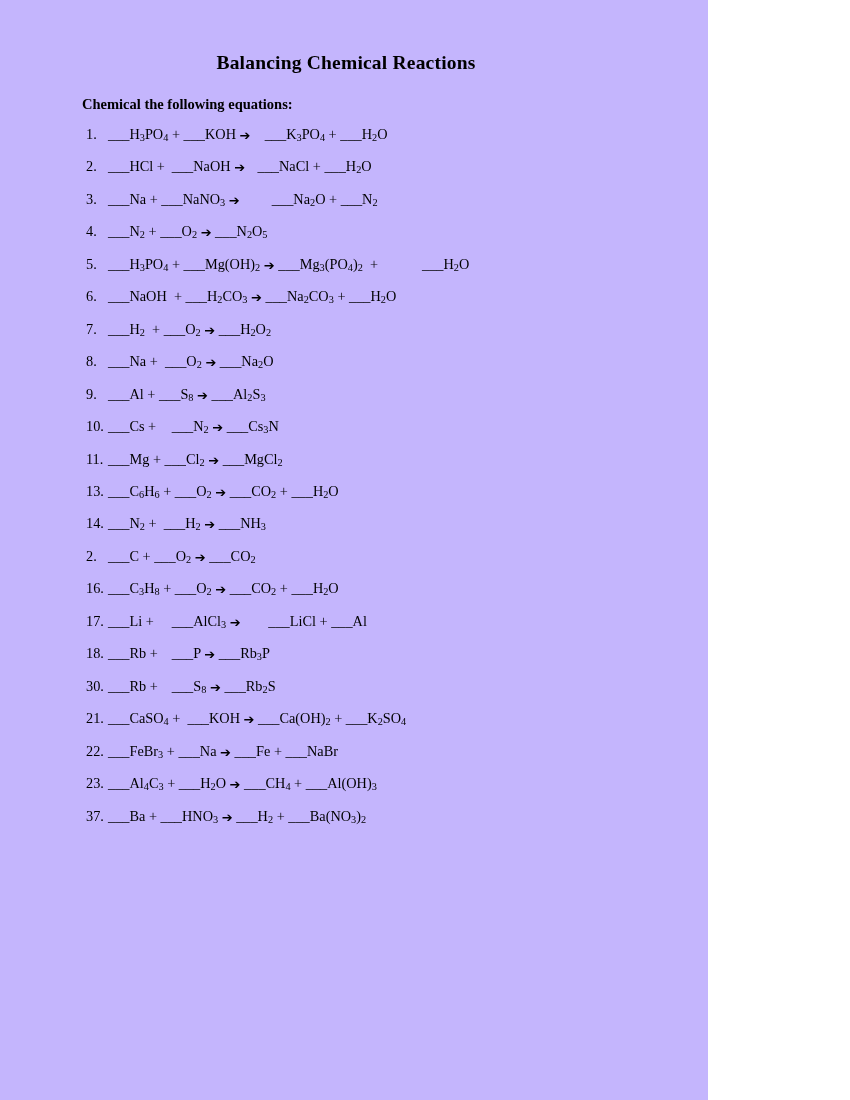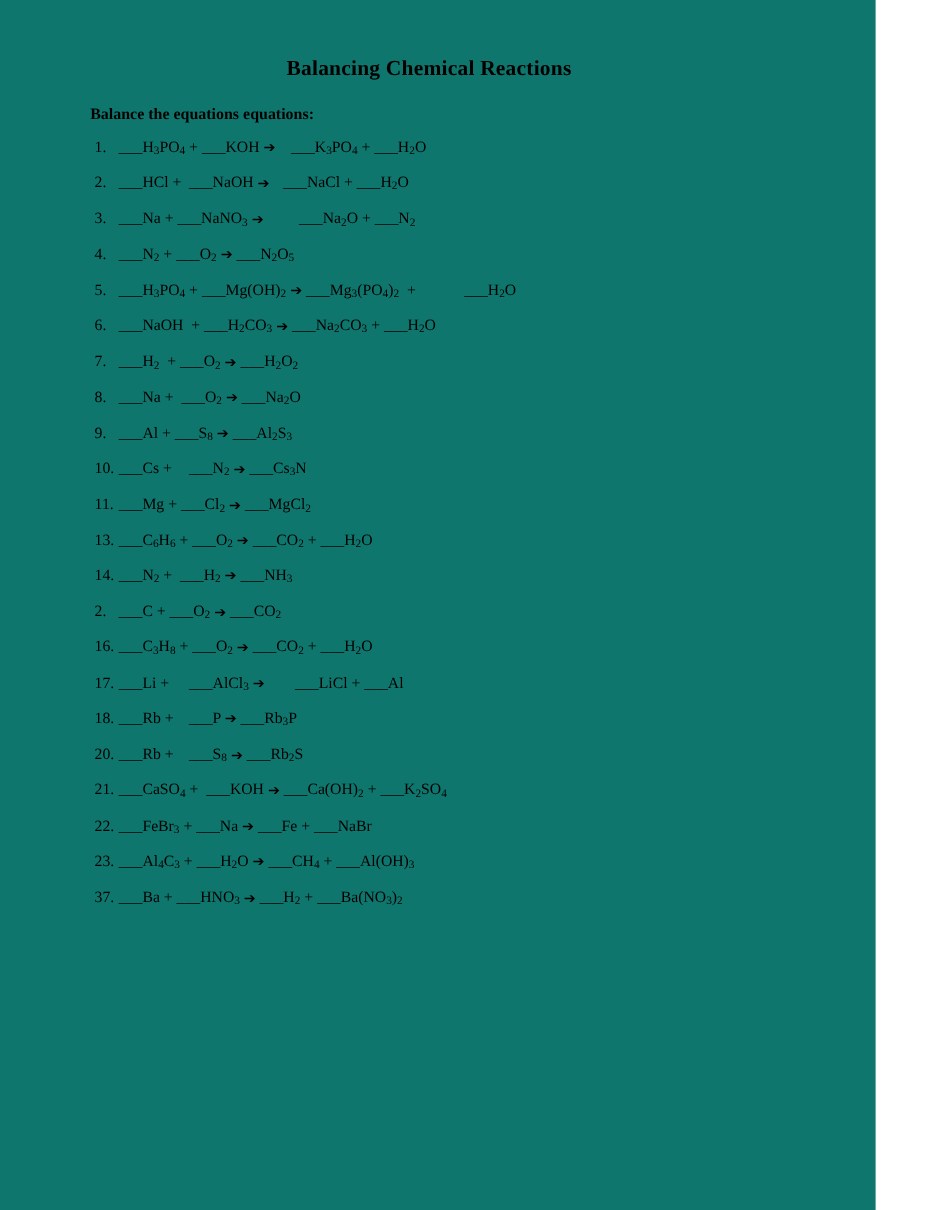--- a/index.html
+++ b/index.html
@@ -19,9 +19,9 @@
     position: absolute;
     top: 0;
     left: 0;
-    width: 796px;
+    width: 708px;
     height: 1100px;
-    background: #0f766e;
+    background: #c4b5fd;
     box-sizing: border-box;
     padding: 52px 80px 0 82px;
   }

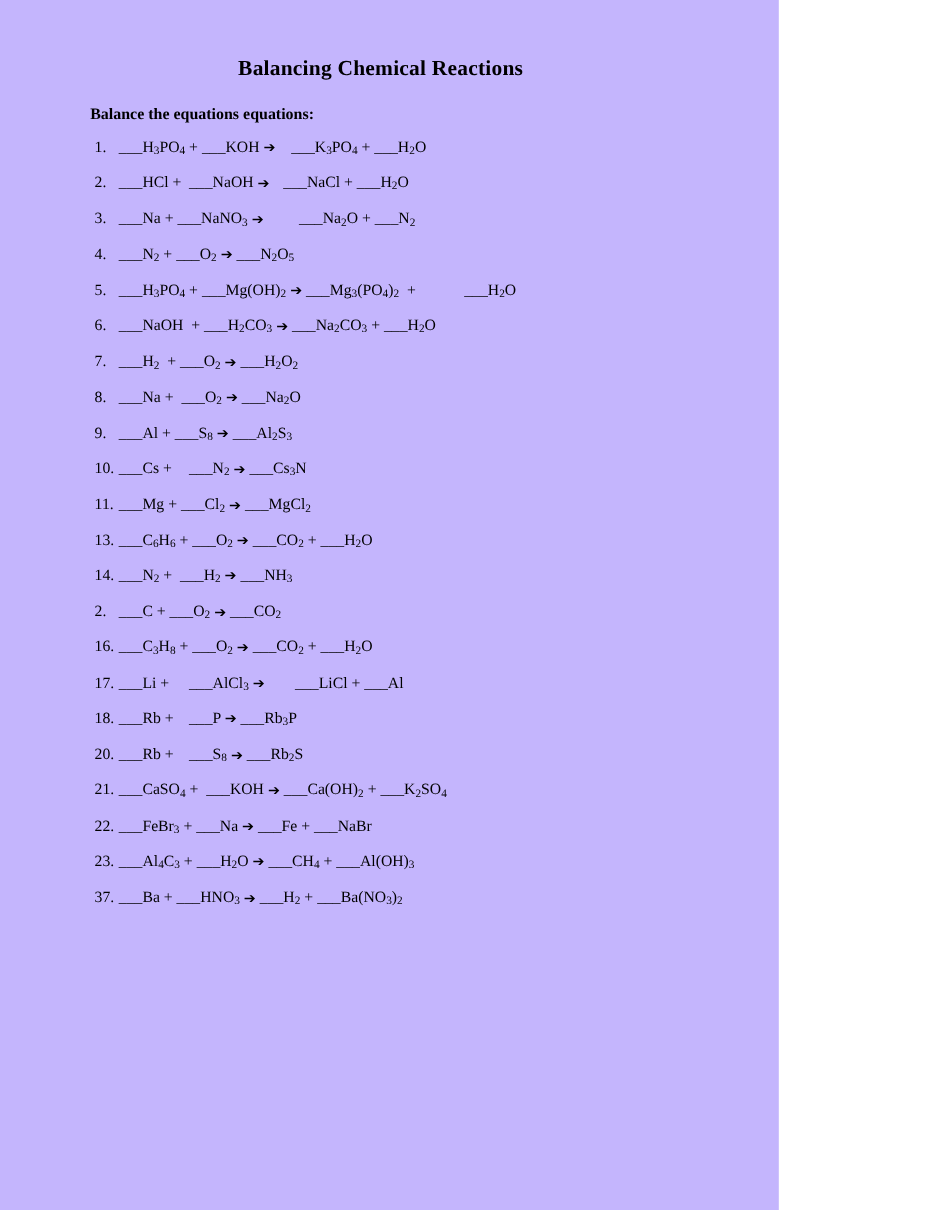--- a/index.html
+++ b/index.html
@@ -70,7 +70,7 @@
 
 <div class="page">
   <h1 class="doc-title">Balancing Chemical Reactions</h1>
-  <p class="instruction">Balance the equations equations:</p>
+  <p class="instruction">Chemical the following equations:</p>
   <ol class="equations">
       <li><span class="num">1.</span><span>___H<sub>3</sub>PO<sub>4</sub> + ___KOH <span class="arrow">➔</span>	  ___K<sub>3</sub>PO<sub>4</sub> + ___H<sub>2</sub>O</span></li>
       <li><span class="num">2.</span><span>___HCl + 	___NaOH <span class="arrow">➔</span>	___NaCl + ___H<sub>2</sub>O</span></li>

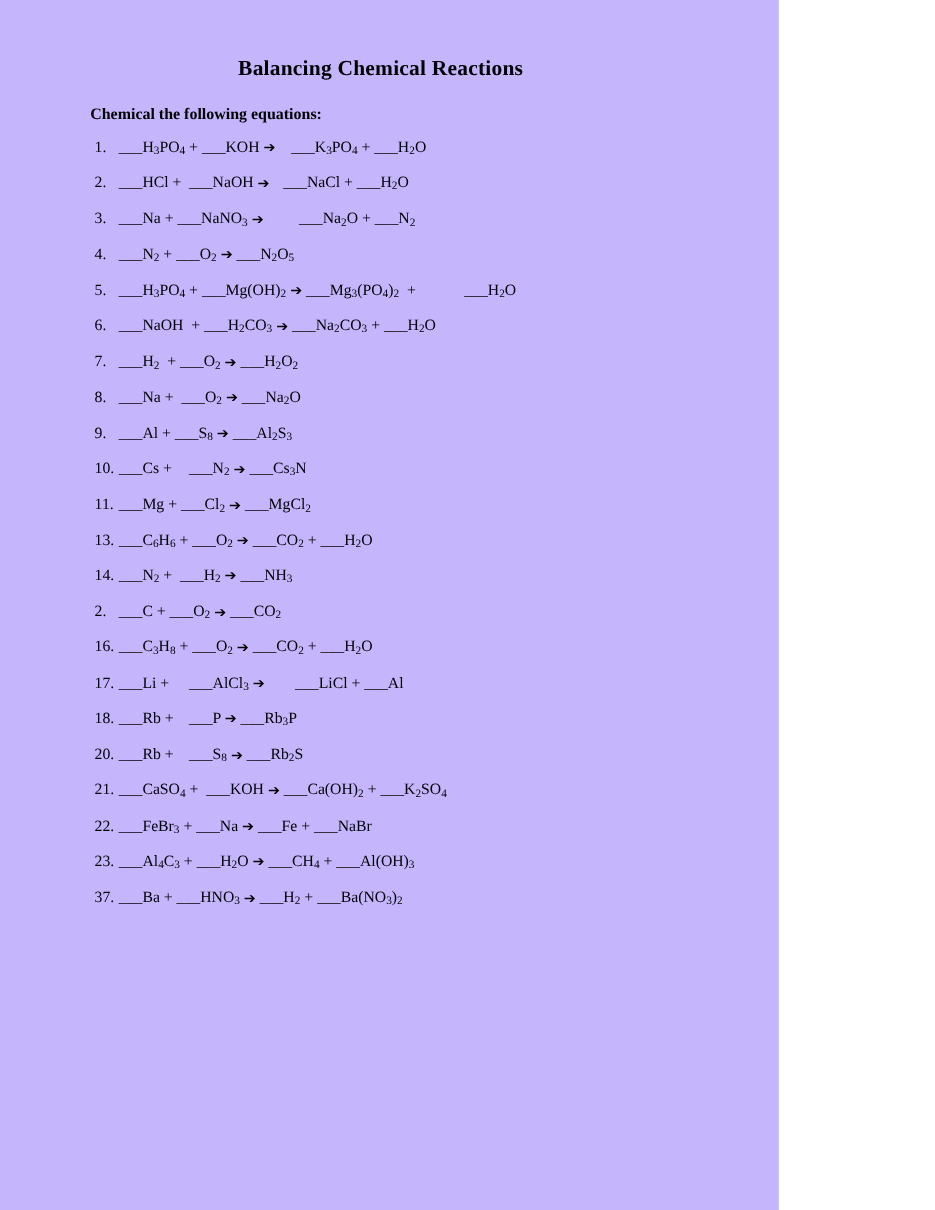--- a/index.html
+++ b/index.html
@@ -89,7 +89,7 @@
       <li><span class="num">16.</span><span>___C<sub>3</sub>H<sub>8</sub> + ___O<sub>2</sub> <span class="arrow">➔</span> ___CO<sub>2</sub> + ___H<sub>2</sub>O</span></li>
       <li><span class="num">17.</span><span>___Li + 	___AlCl<sub>3</sub> <span class="arrow">➔</span>	   ___LiCl + ___Al</span></li>
       <li><span class="num">18.</span><span>___Rb + 	___P <span class="arrow">➔</span> ___Rb<sub>3</sub>P</span></li>
-      <li><span class="num">20.</span><span>___Rb + 	___S<sub>8</sub> <span class="arrow">➔</span> ___Rb<sub>2</sub>S</span></li>
+      <li><span class="num">30.</span><span>___Rb + 	___S<sub>8</sub> <span class="arrow">➔</span> ___Rb<sub>2</sub>S</span></li>
       <li><span class="num">21.</span><span>___CaSO<sub>4</sub> +  ___KOH <span class="arrow">➔</span> ___Ca(OH)<sub>2</sub> + ___K<sub>2</sub>SO<sub>4</sub></span></li>
       <li><span class="num">22.</span><span>___FeBr<sub>3</sub> + ___Na <span class="arrow">➔</span> ___Fe + ___NaBr</span></li>
       <li><span class="num">23.</span><span>___Al<sub>4</sub>C<sub>3</sub> + ___H<sub>2</sub>O <span class="arrow">➔</span> ___CH<sub>4</sub> + ___Al(OH)<sub>3</sub></span></li>

